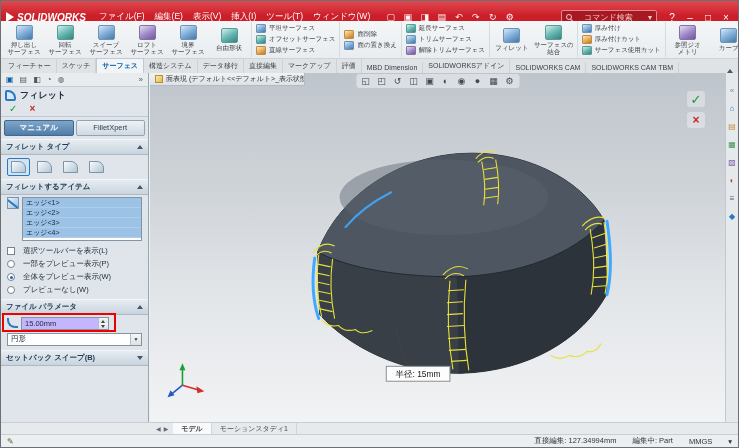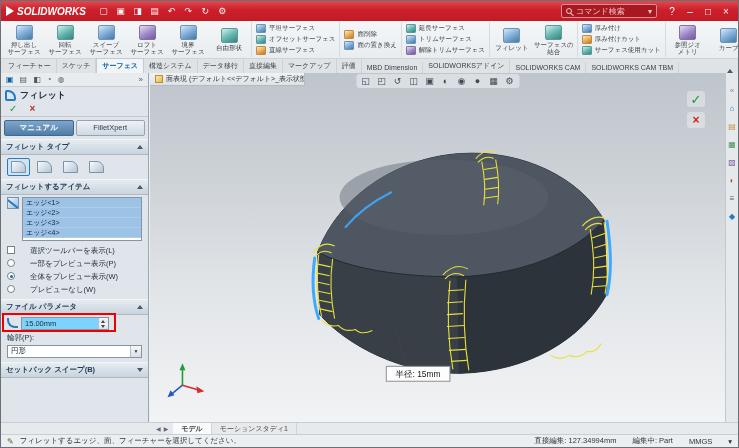--- a/index.html
+++ b/index.html
@@ -8,7 +8,7 @@
   .app *{box-sizing:border-box}
 
   
-  .titlebar{position:absolute;left:0;top:0;right:0;height:20px;background:linear-gradient(#e04a50,#cd1f2a 45%,#c11b26);display:flex;align-items:center;color:#fff;padding:4px 3px;gap:2px}
+  .titlebar{position:absolute;left:0;top:0;right:0;height:20px;background:linear-gradient(#e04a50,#cd1f2a 45%,#c11b26);display:flex;align-items:center;color:#fff;padding:16px 3px;gap:2px}
   .logo{display:flex;align-items:center;gap:3px;font-weight:bold;font-style:italic;font-size:10px;padding:0 2px;white-space:nowrap}
   .logo-mark{width:0;height:0;border-left:8px solid #fff;border-top:5px solid transparent;border-bottom:5px solid transparent}
   .menubar{display:flex;margin-left:4px}

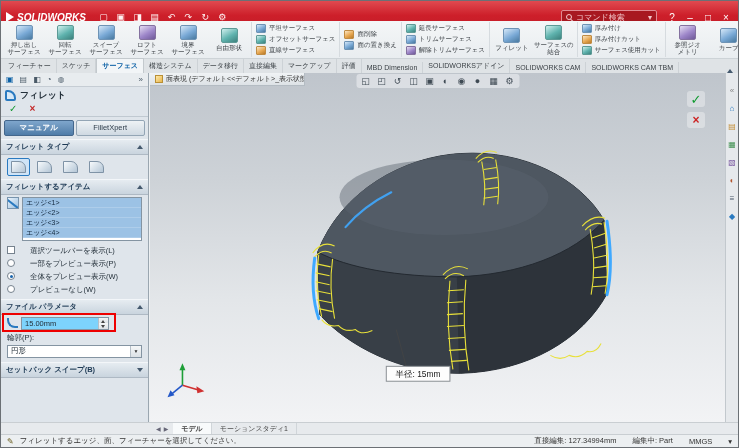--- a/index.html
+++ b/index.html
@@ -124,6 +124,14 @@
     <div class="logo">
       <span class="logo-mark"></span>
       <span>SOLIDWORKS</span>
+    </div>
+    <div class="menubar">
+      <span class="menu">ファイル(F)</span>
+      <span class="menu">編集(E)</span>
+      <span class="menu">表示(V)</span>
+      <span class="menu">挿入(I)</span>
+      <span class="menu">ツール(T)</span>
+      <span class="menu">ウィンドウ(W)</span>
     </div>
     <div class="qat">
       <span class="qico">▢</span>

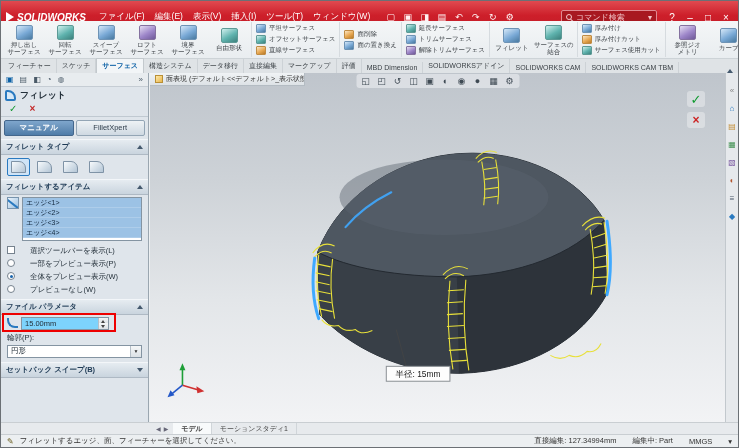--- a/index.html
+++ b/index.html
@@ -15,7 +15,7 @@
   .menu{padding:3px 5px;font-size:8.5px;white-space:nowrap}
   .qat{display:flex;gap:2px;margin-left:6px;align-items:center}
   .qico{width:15px;height:15px;display:flex;align-items:center;justify-content:center;font-size:9px;color:#fff2f2}
-  .search{margin-left:auto;width:96px;height:14px;background:#a81820;border:1px solid #e08a92;border-radius:2px;display:flex;align-items:center;gap:4px;padding:0 4px;font-size:8px;color:#f4c8cb;white-space:nowrap}
+  .search{margin-left:auto;width:96px;height:14px;background:#a81820;border:1px solid #e08a92;border-radius:2px;display:flex;align-items:center;gap:12px;padding:0 4px;font-size:8px;color:#f4c8cb;white-space:nowrap}
   .magico{width:6px;height:6px;border:1px solid #f4c8cb;border-radius:50%;position:relative;flex:none}
   .magico::after{content:"";position:absolute;width:4px;height:1px;background:#f4c8cb;right:-3px;bottom:-2px;transform:rotate(40deg)}
   .searchtext{flex:1;overflow:hidden}

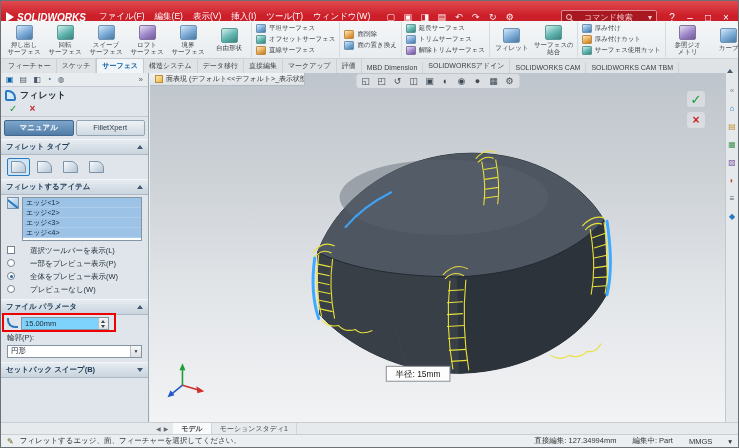--- a/index.html
+++ b/index.html
@@ -60,7 +60,7 @@
   .sect .sp{flex:1}
   .chevup{width:0;height:0;border-left:3px solid transparent;border-right:3px solid transparent;border-bottom:4px solid #44596e}
   .chevdn{width:0;height:0;border-left:3px solid transparent;border-right:3px solid transparent;border-top:4px solid #44596e}
-  .pmrow{display:flex;align-items:flex-start;gap:15px;padding:1.5px 6px;flex:none;white-space:nowrap}
+  .pmrow{display:flex;align-items:center;gap:8px;padding:1.5px 6px;flex:none;white-space:nowrap}
   .ftrow{display:flex;gap:3px;padding:3px 6px;flex:none}
   .ftbtn{width:23px;height:18px;display:flex;align-items:center;justify-content:center;border:1px solid transparent;border-radius:2px}
   .ftbtn.sel{border-color:#2a7ac0;background:#cfe4f7}

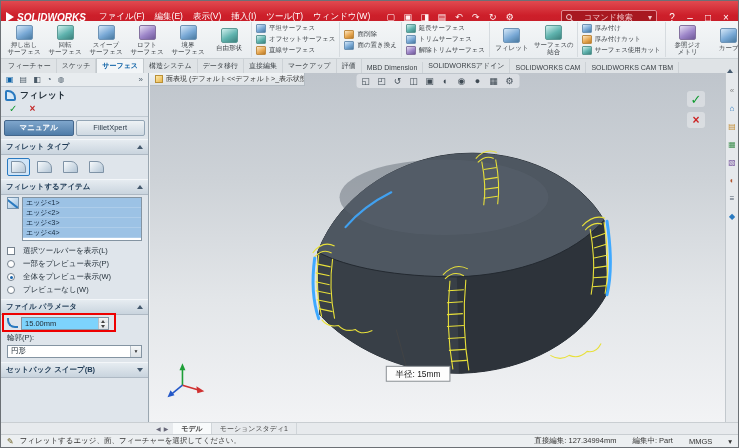--- a/index.html
+++ b/index.html
@@ -78,7 +78,7 @@
   .drop{flex:1;height:13px;background:#fff;border:1px solid #8494a2;display:flex;align-items:center;padding-left:3px;font-size:7.5px}
   .droparrow{margin-left:auto;width:11px;height:100%;border-left:1px solid #b6bfc7;background:linear-gradient(#f5f7f8,#dce1e5);display:flex;align-items:center;justify-content:center;font-size:5px;color:#333;flex:none}
   .relrow{position:relative}
-  .spinfield{width:88px;height:13px;background:#7dd3fc;border:1px solid #8494a2;display:flex;align-items:center;padding-left:3px;font-size:7.5px}
+  .spinfield{width:88px;height:13px;background:#c4b5fd;border:1px solid #8494a2;display:flex;align-items:center;padding-left:3px;font-size:7.5px}
   .spinbtns{margin-left:auto;width:10px;height:100%;display:flex;flex-direction:column;border-left:1px solid #b6bfc7}
   .spinbtns i{flex:1;background:linear-gradient(#f5f7f8,#dce1e5);display:block;position:relative}
   .spinbtns i::after{content:"";position:absolute;left:2px;top:2px;border-left:2.5px solid transparent;border-right:2.5px solid transparent}

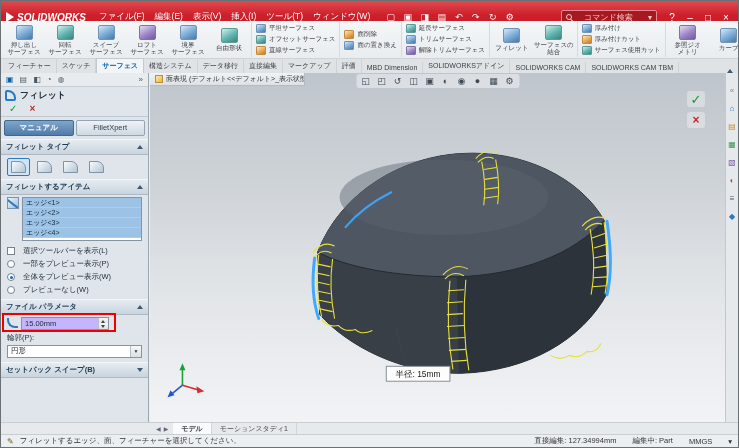--- a/index.html
+++ b/index.html
@@ -404,7 +404,6 @@
       </div>
       <span class="redbox"></span>
     </div>
-    <div class="plabel">輪郭(P):</div>
     <div class="droprow">
       <div class="drop">
         <span>円形</span>

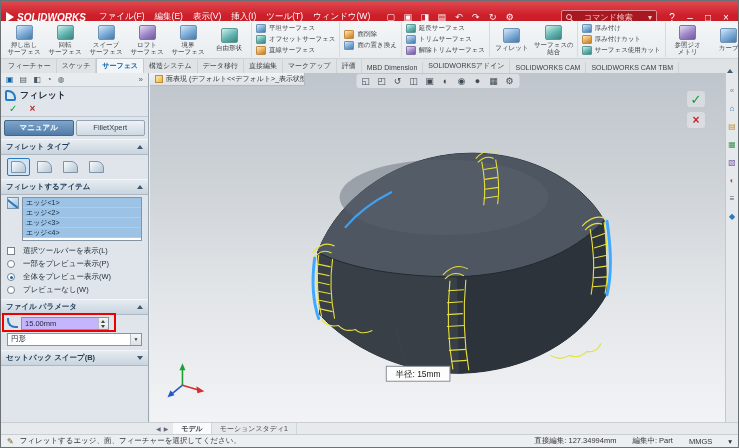--- a/index.html
+++ b/index.html
@@ -510,7 +510,6 @@
 
   <div class="statusbar">
     <span class="sb-ico">✎</span>
-    <span>フィレットするエッジ、面、フィーチャーを選択してください。</span>
     <span class="sb-right">
       <span>直接編集: 127.34994mm</span>
       <span>編集中: Part</span>

